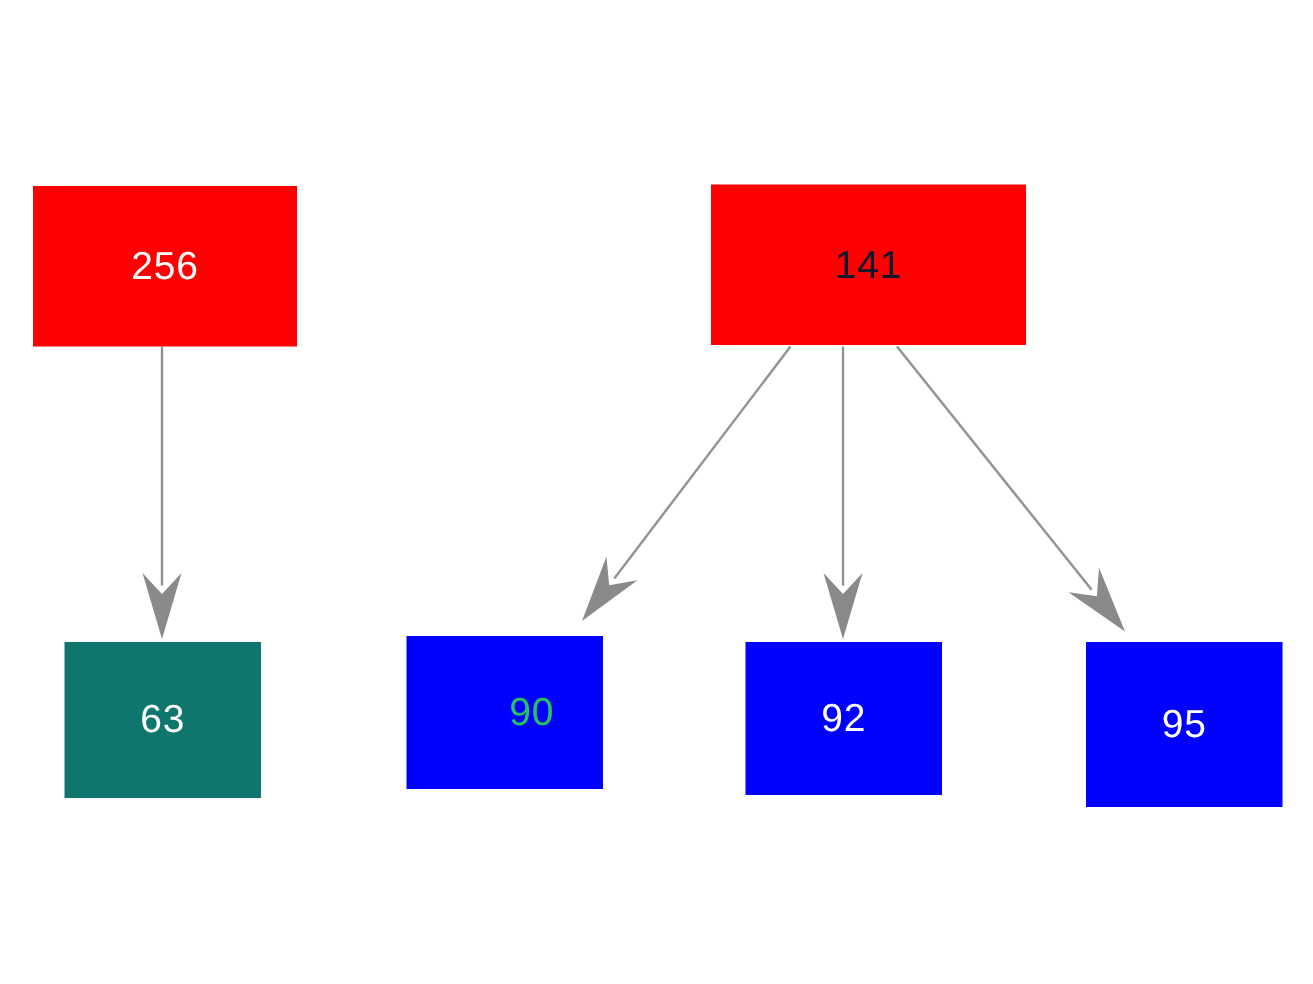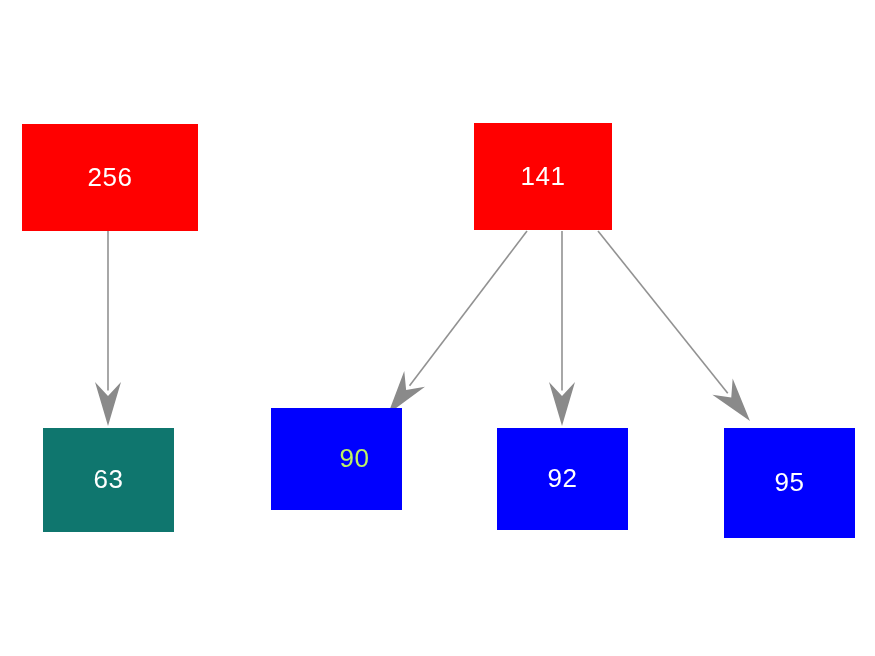--- a/index.html
+++ b/index.html
@@ -69,7 +69,7 @@
     <span class="node-label">256</span>
   </div>
 
-  <div class="node node-parent" id="node-n141" style="left: 474px; top: 123px; width: 138px; height: 107px; background: rgb(255, 0, 0); color: #ffffff; align-items: center;">
+  <div class="node node-parent" id="node-n141" style="left: 474px; top: 123px; width: 210px; height: 107px; background: rgb(255, 0, 0); color: #0f172a; align-items: center;">
     <span class="node-label">141</span>
   </div>
 

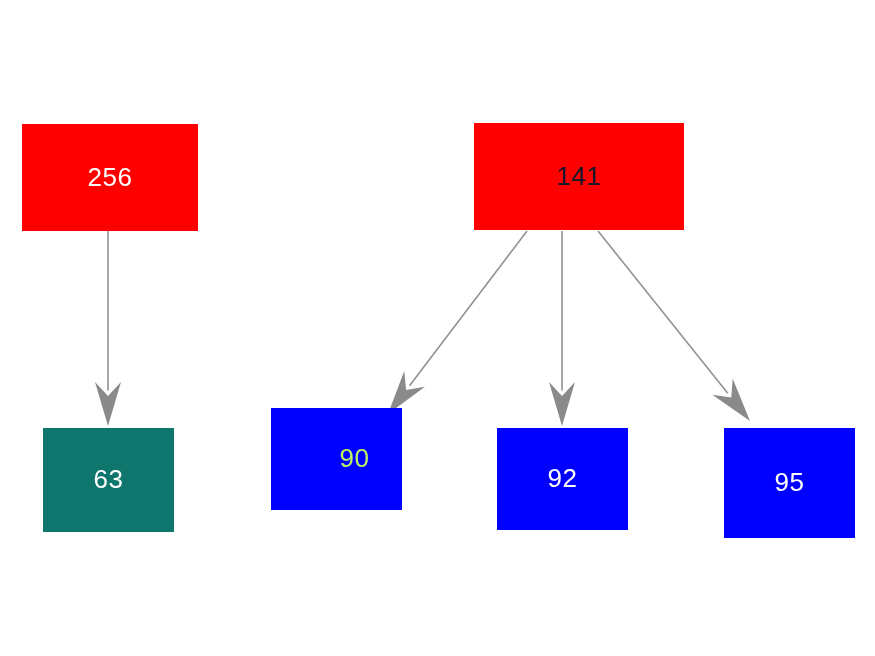--- a/index.html
+++ b/index.html
@@ -77,7 +77,7 @@
     <span class="node-label">63</span>
   </div>
 
-  <div class="node node-child" id="node-n90" style="left: 271px; top: 408px; width: 131px; height: 102px; background: rgb(0, 0, 255); color: #bef264; padding-left: 36px;">
+  <div class="node node-child" id="node-n90" style="left: 271px; top: 424px; width: 131px; height: 102px; background: rgb(0, 0, 255); color: #22c55e; padding-left: 36px;">
     <span class="node-label">90</span>
   </div>
 

